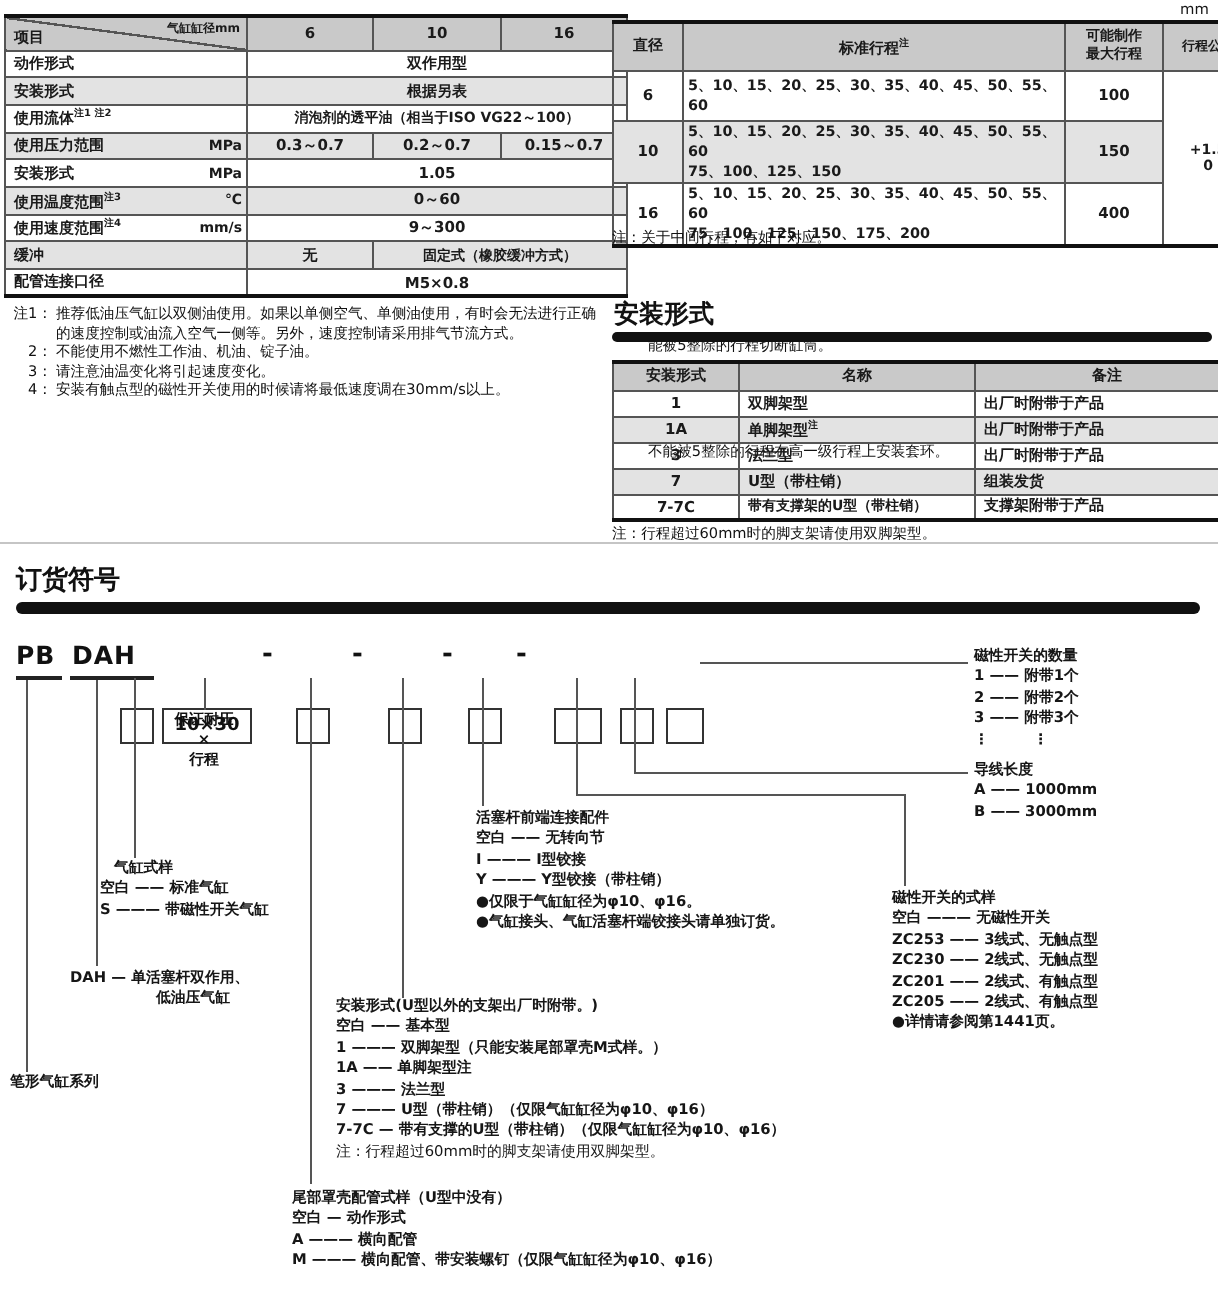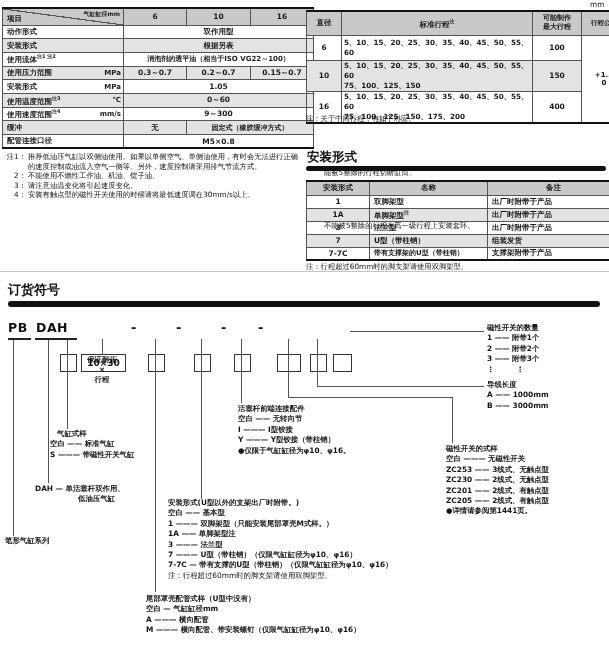--- a/index.html
+++ b/index.html
@@ -312,6 +312,7 @@
     <div>I ——— I型铰接</div>
     <div>Y ——— Y型铰接（带柱销）</div>
     <div>●仅限于气缸缸径为φ10、φ16。</div>
+    <div>●气缸接头、气缸活塞杆端铰接头请单独订货。</div>
   </div>
 
   <div class="blk" style="left:50px;top:429px;">

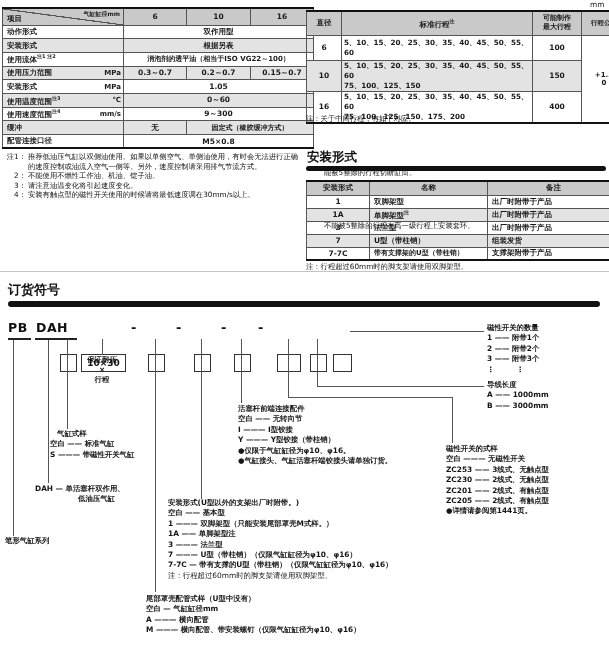--- a/index.html
+++ b/index.html
@@ -341,7 +341,7 @@
 
   <div class="blk" style="left:146px;top:594px;">
     <div class="tt">尾部罩壳配管式样（U型中没有）</div>
-    <div>空白 — 气缸缸径mm</div>
+    <div>空白 — 动作形式</div>
     <div>A ——— 横向配管</div>
     <div>M ——— 横向配管、带安装螺钉（仅限气缸缸径为φ10、φ16）</div>
   </div>

